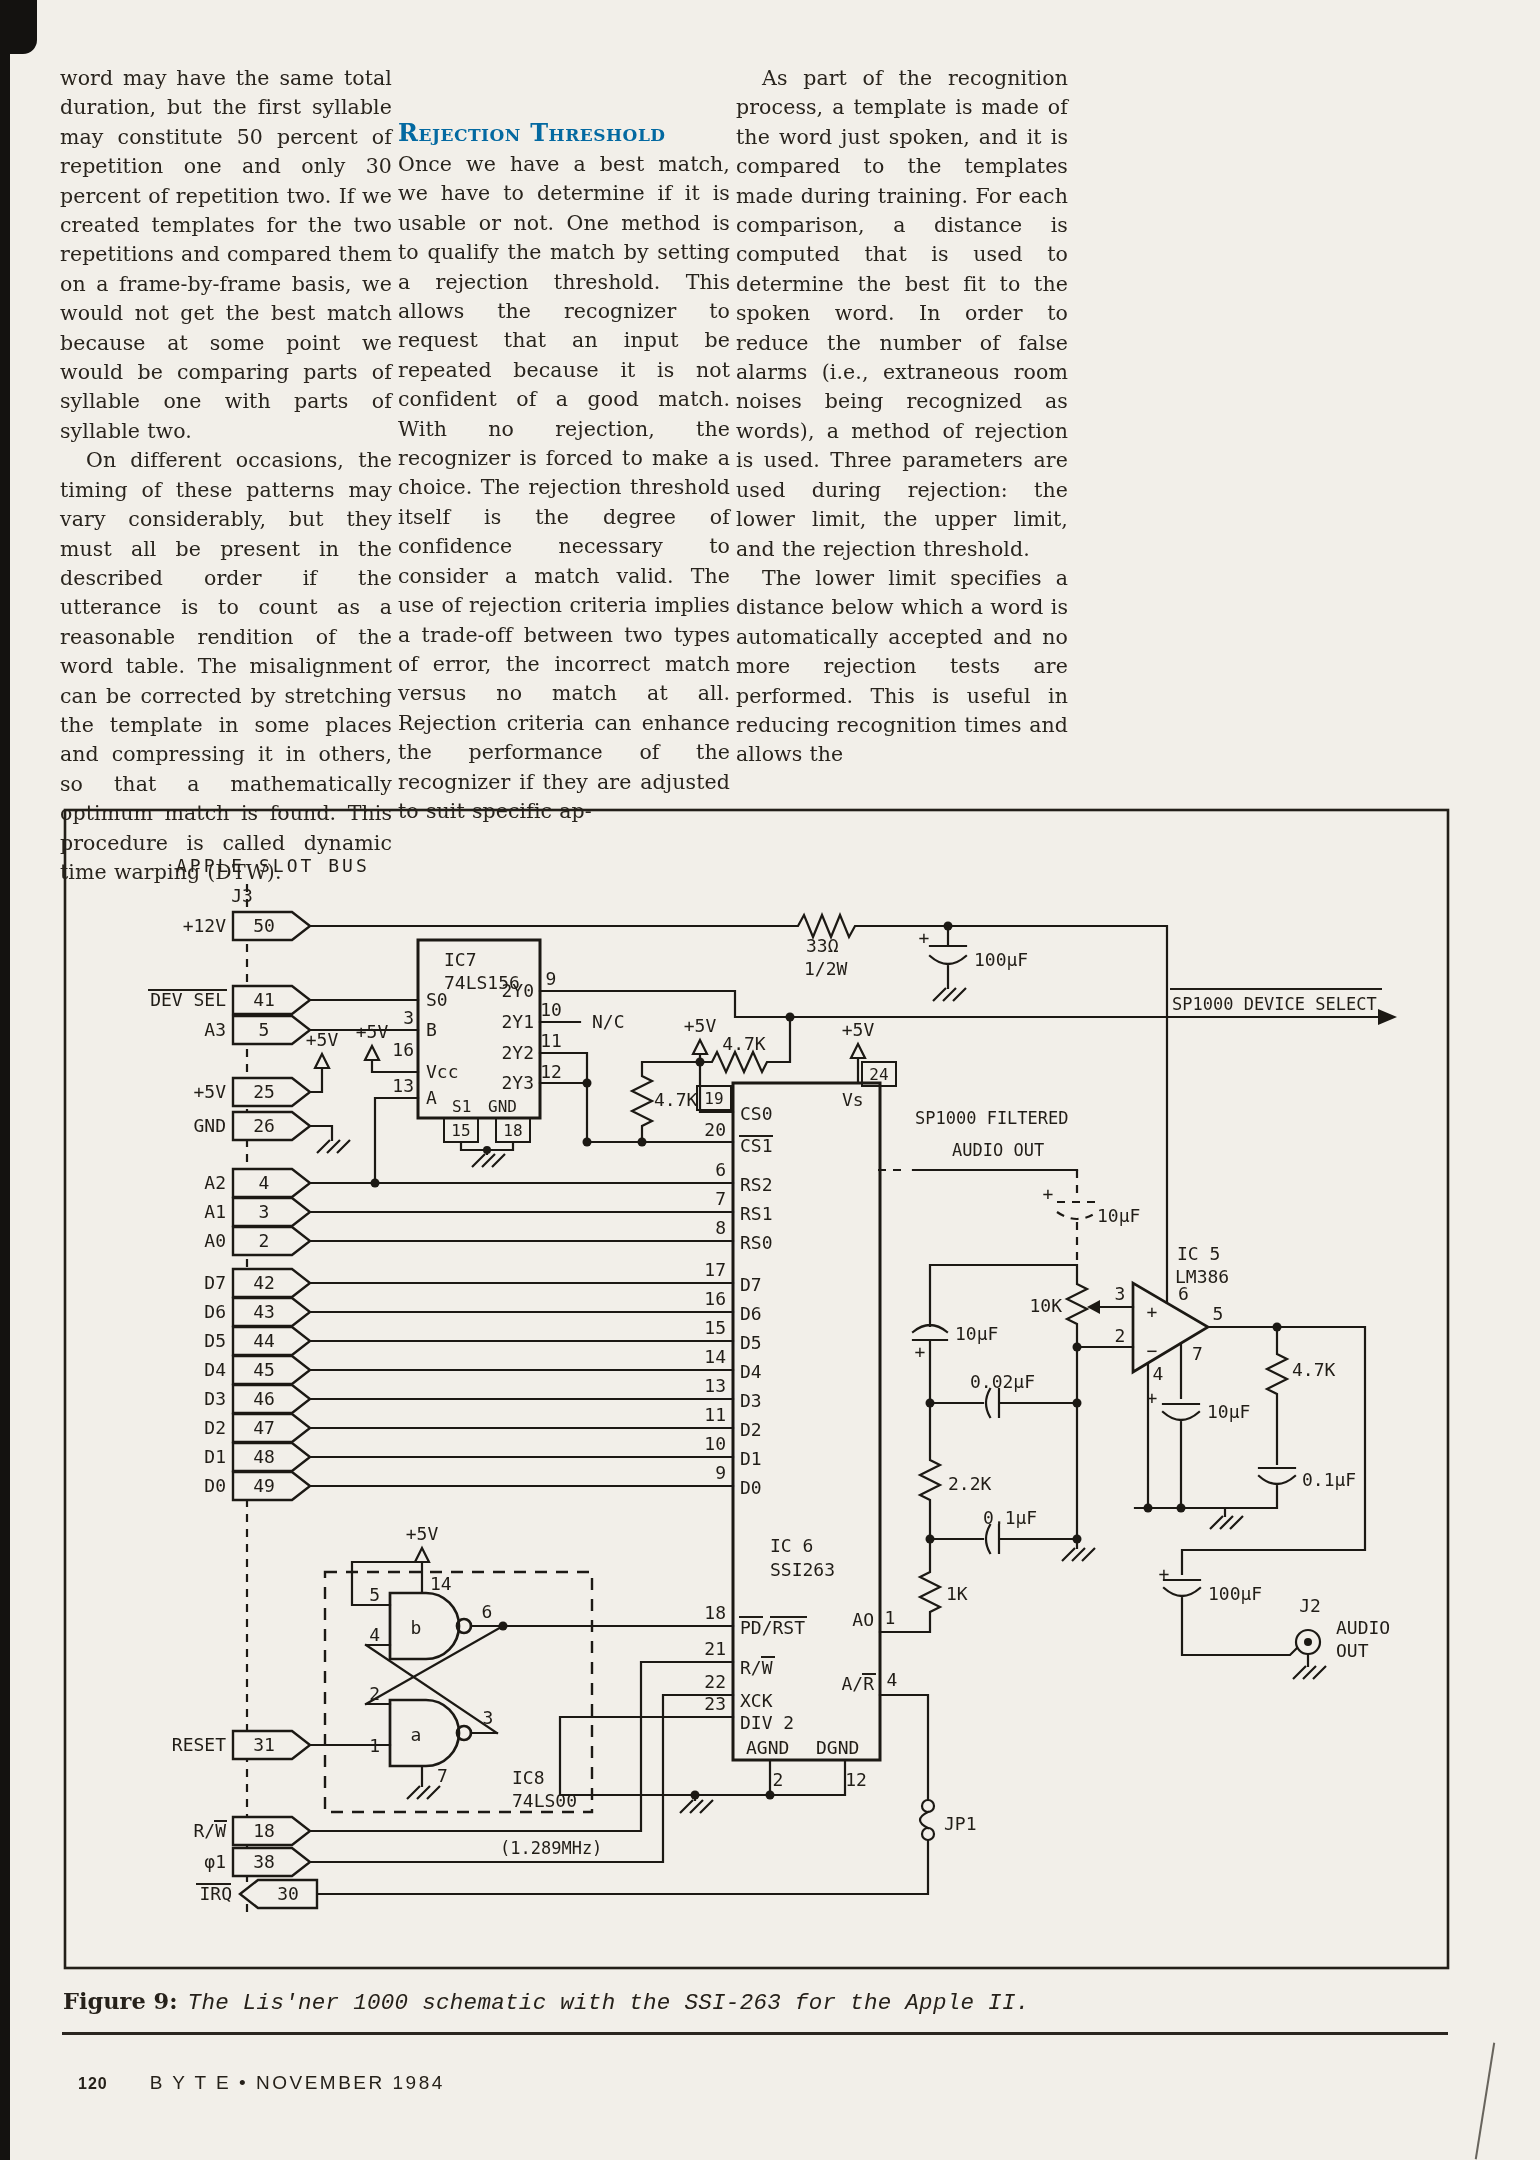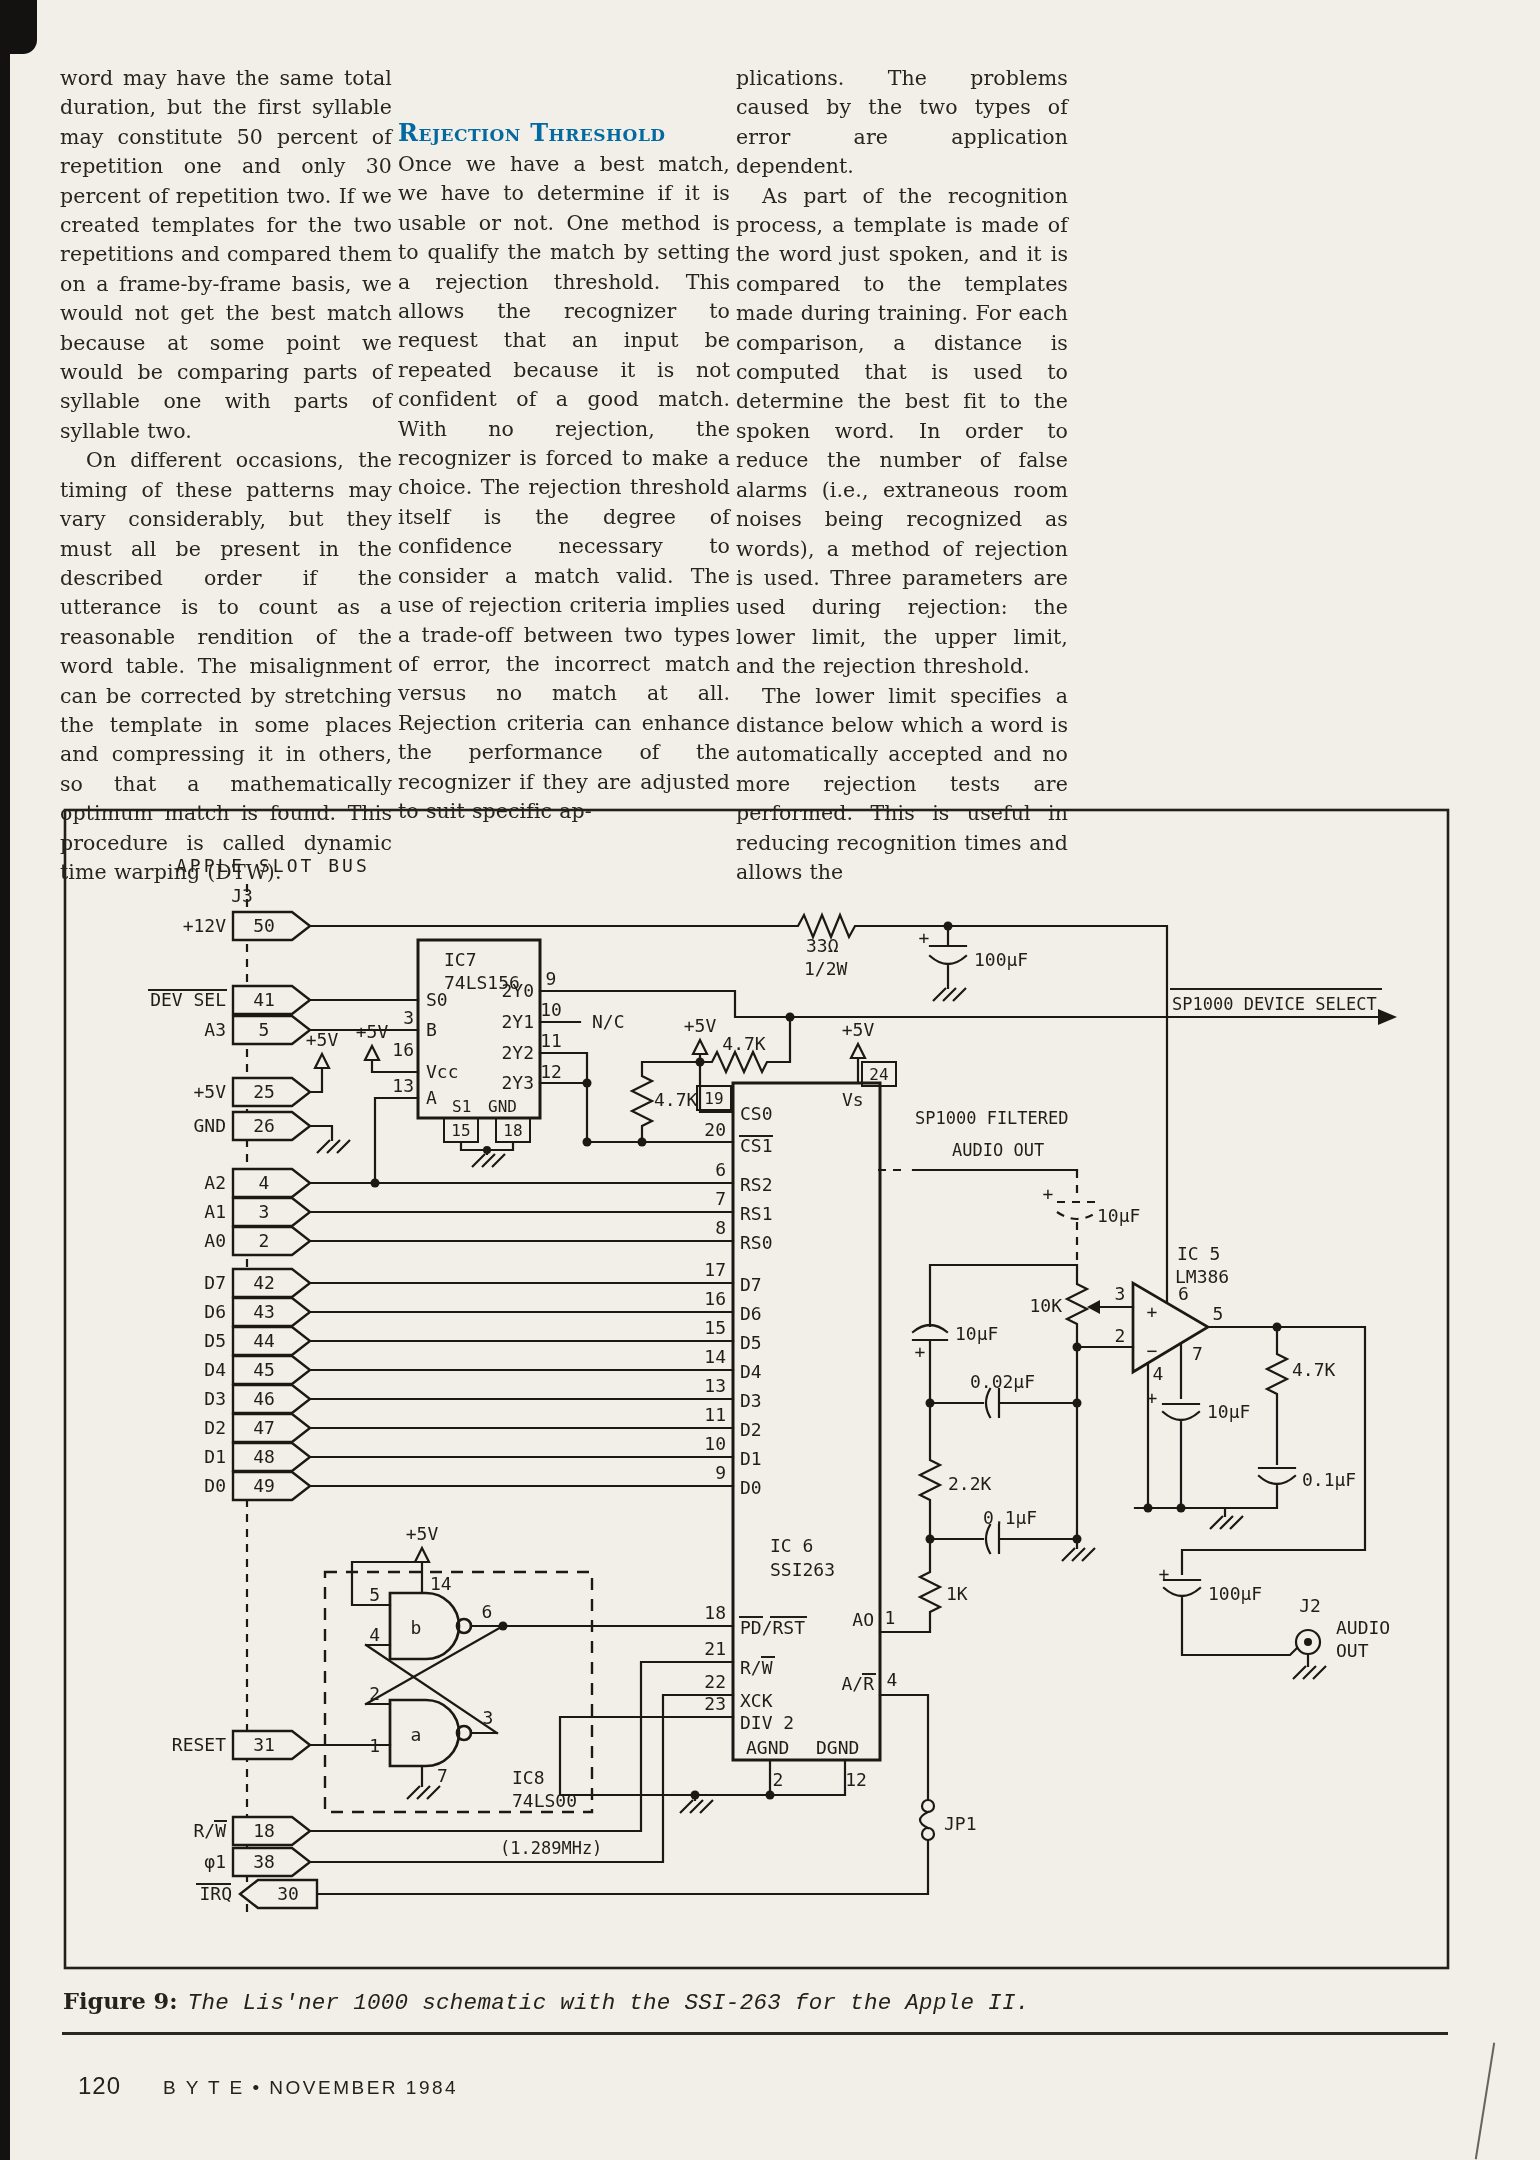--- a/index.html
+++ b/index.html
@@ -66,7 +66,6 @@
   <p>Once we have a best match, we have to determine if it is usable or not. One method is to qualify the match by setting a rejection threshold. This allows the recognizer to request that an input be repeated because it is not confident of a good match. With no rejection, the recognizer is forced to make a choice. The rejection threshold itself is the degree of confidence necessary to consider a match valid. The use of rejection criteria implies a trade-off between two types of error, the incorrect match versus no match at all. Rejection criteria can enhance the performance of the recognizer if they are adjusted to suit specific ap-</p>
 </div>
 <div class="col" style="left:736px">
-  <p>plications. The problems caused by the two types of error are application dependent.</p>
   <p class="ind">As part of the recognition process, a template is made of the word just spoken, and it is compared to the templates made during training. For each comparison, a distance is computed that is used to determine the best fit to the spoken word. In order to reduce the number of false alarms (i.e., extraneous room noises being recognized as words), a method of rejection is used. Three parameters are used during rejection: the lower limit, the upper limit, and the rejection threshold.</p>
   <p class="ind">The lower limit specifies a distance below which a word is automatically accepted and no more rejection tests are performed. This is useful in reducing recognition times and allows the</p>
 </div>

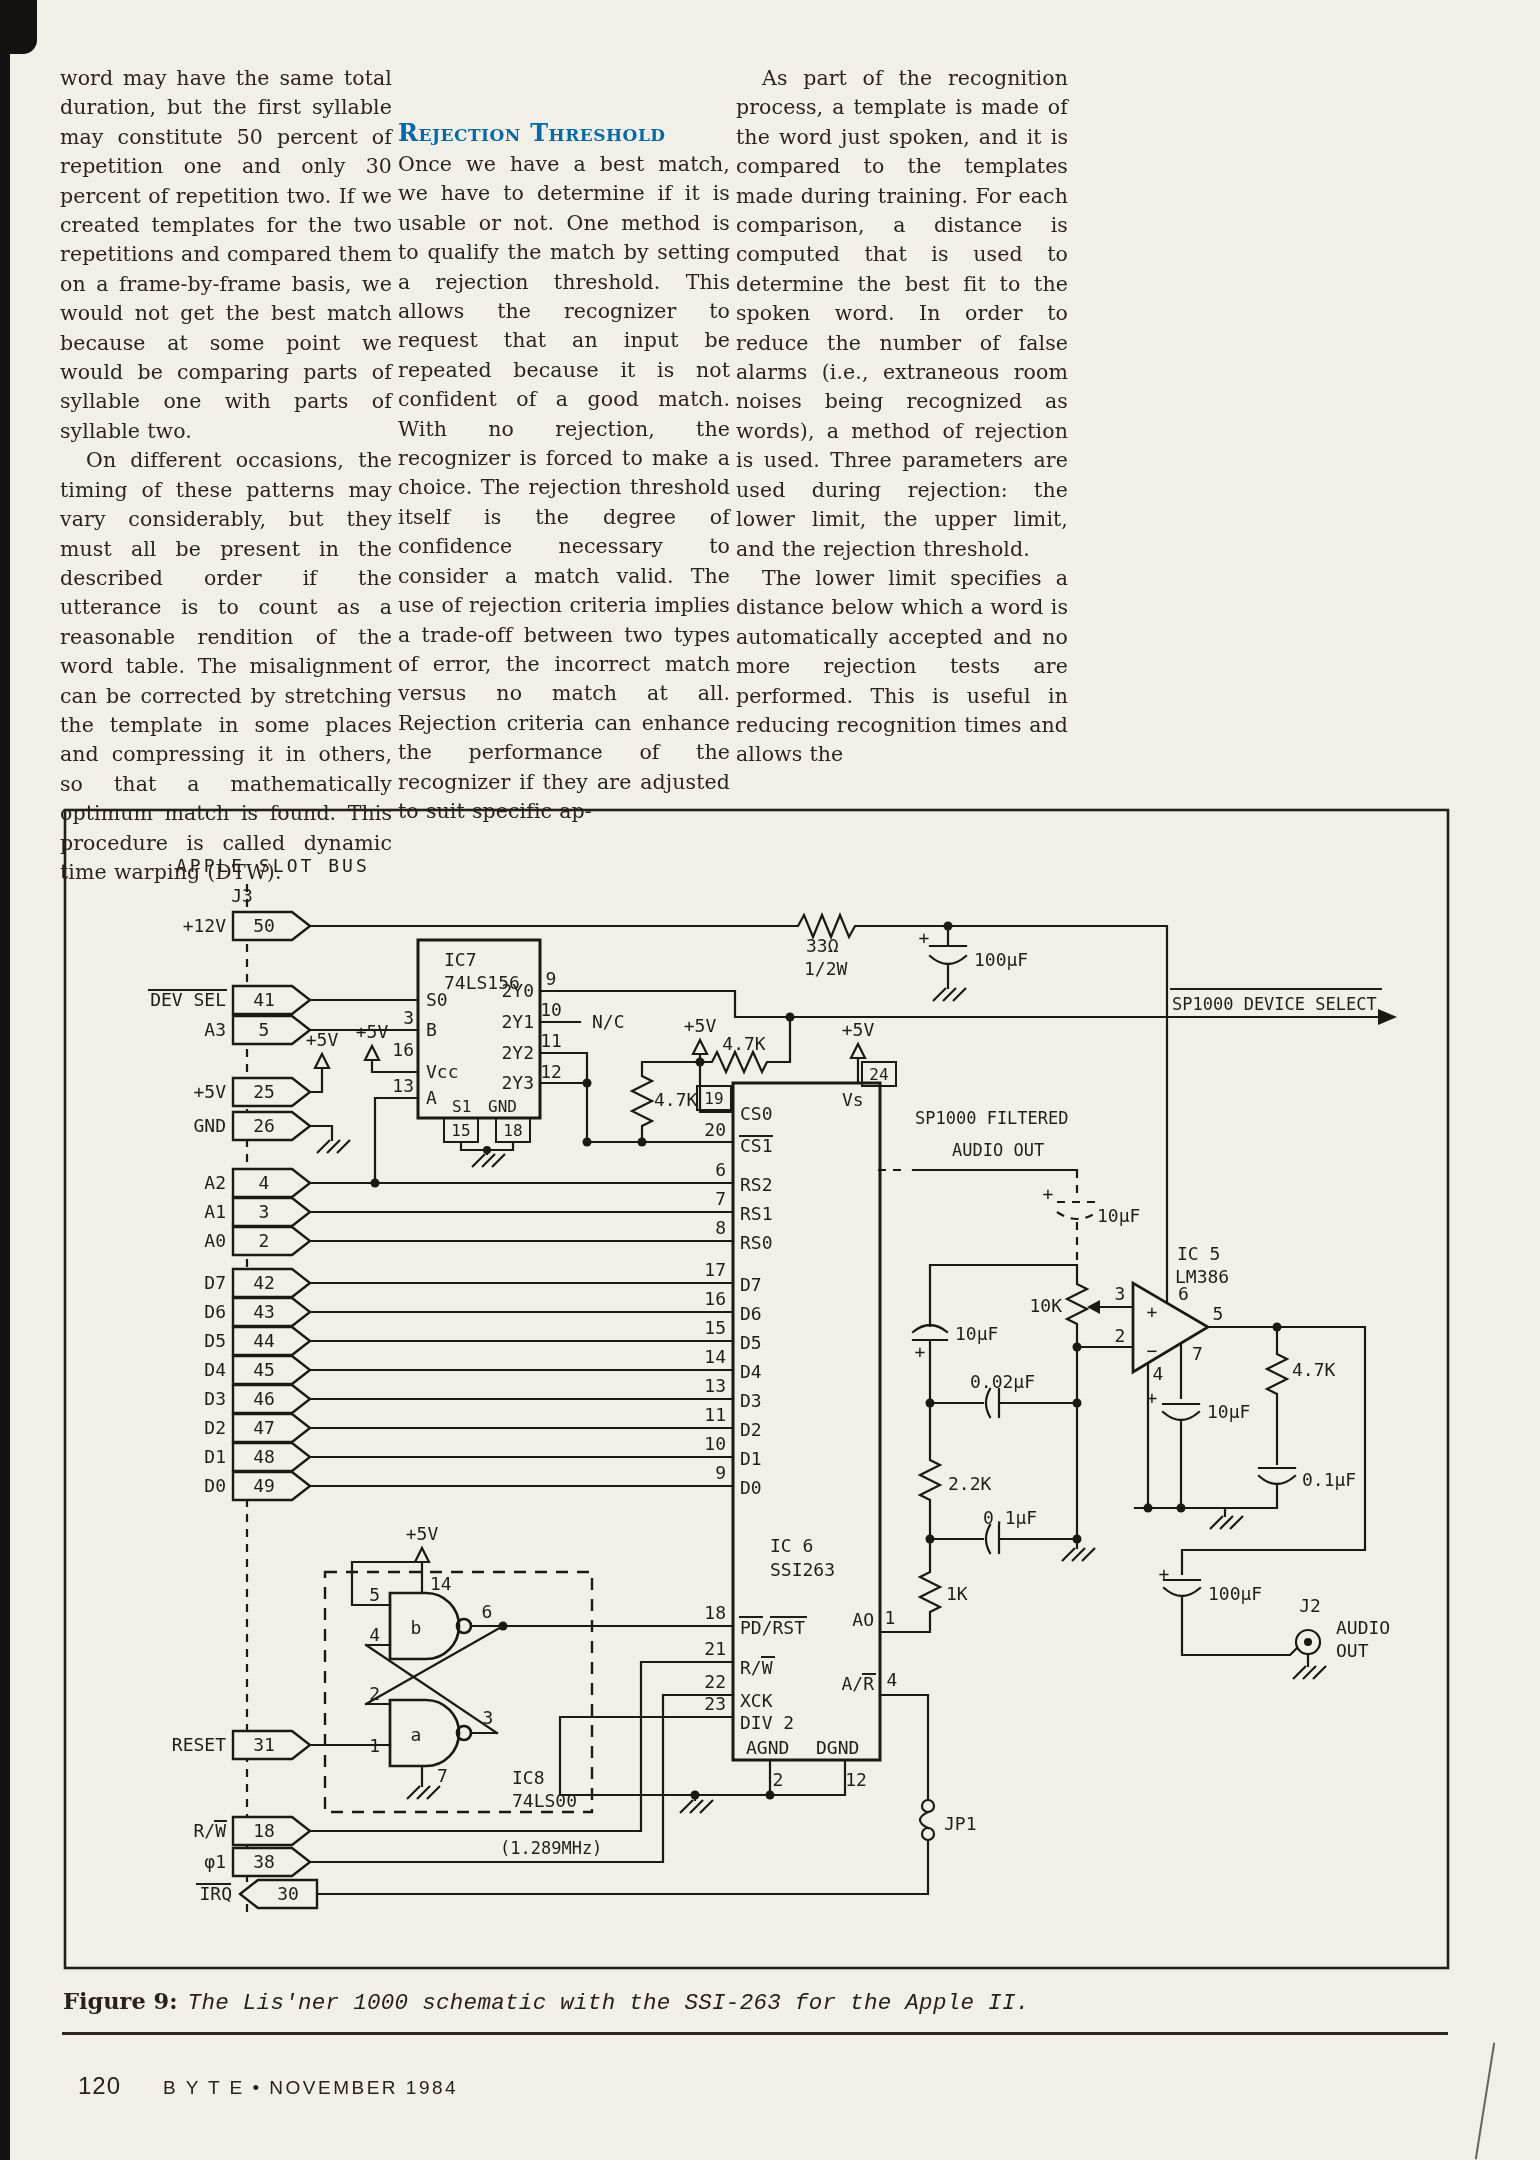--- a/index.html
+++ b/index.html
@@ -47,7 +47,7 @@
   #caption .cap-text{font-style:italic;font-family:Liberation Mono, monospace;letter-spacing:.3px;}
   #caption-rule{position:absolute;left:62px;top:2032px;width:1386px;height:3px;background:#2b2620;}
   #footer{position:absolute;left:78px;top:2072px;font-family:"Liberation Sans",sans-serif;color:#26211a;}
-  #footer .pgnum{font-weight:400;font-size:24px;letter-spacing:1px;}
+  #footer .pgnum{font-weight:700;font-size:16px;letter-spacing:1px;}
   #footer .mag{font-size:19px;margin-left:42px;letter-spacing:2.5px;}
   
   .edge-strip{position:absolute;left:0;top:0;width:10px;height:2160px;background:#141210;}

